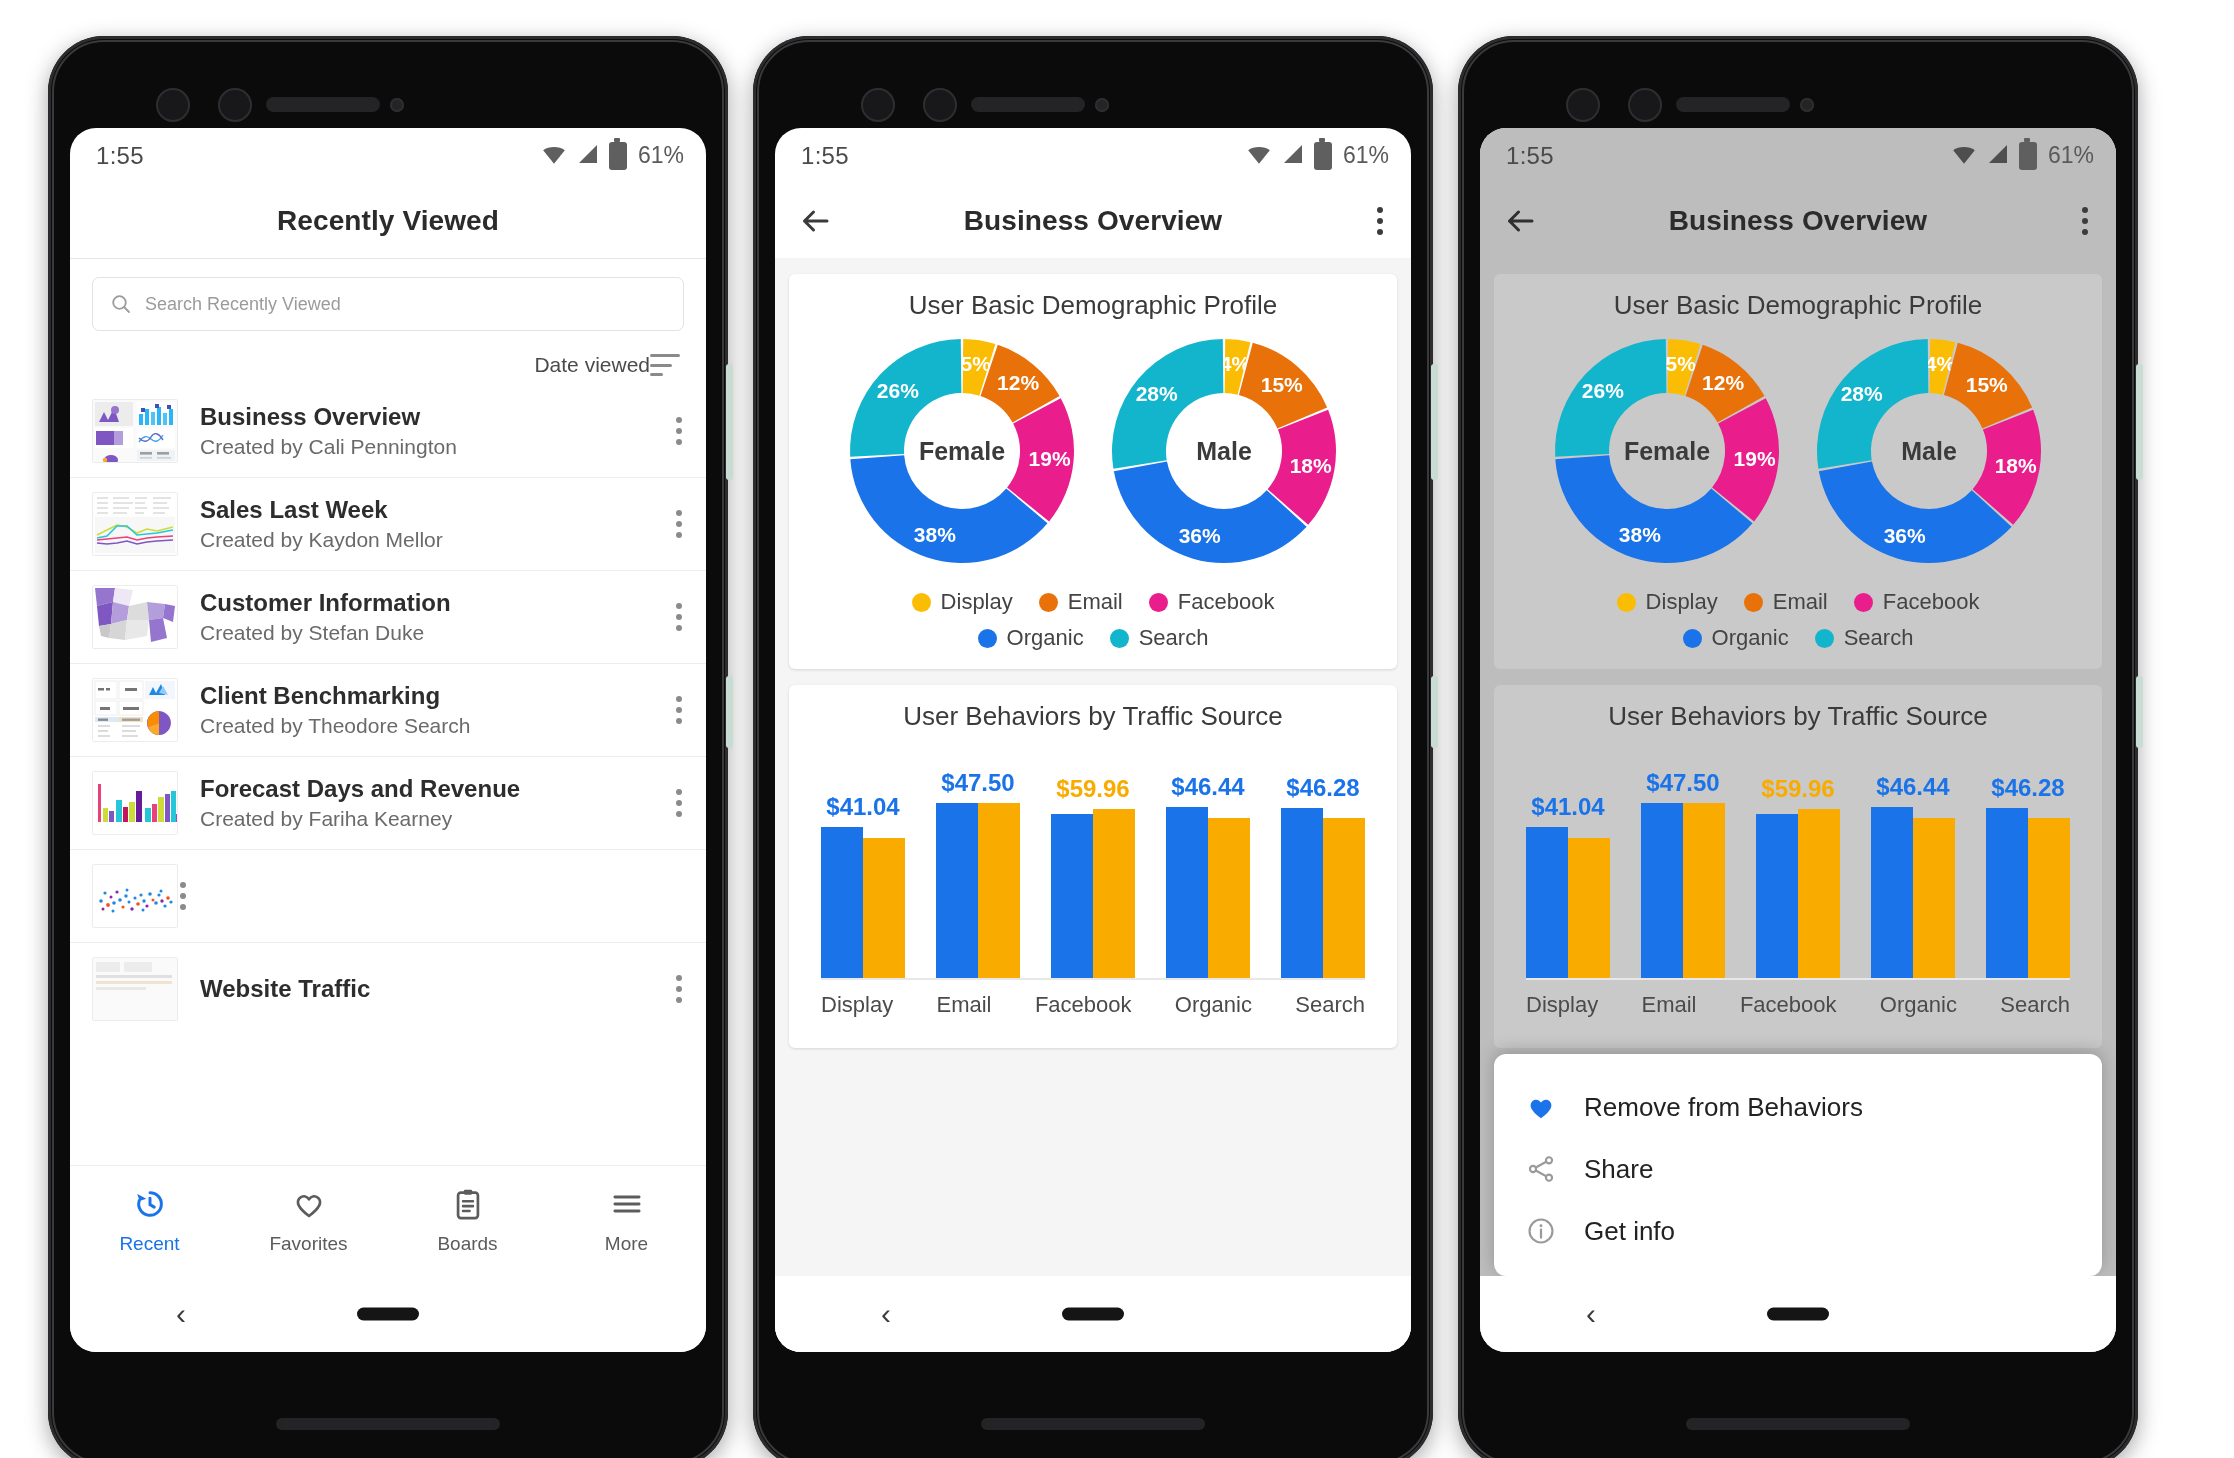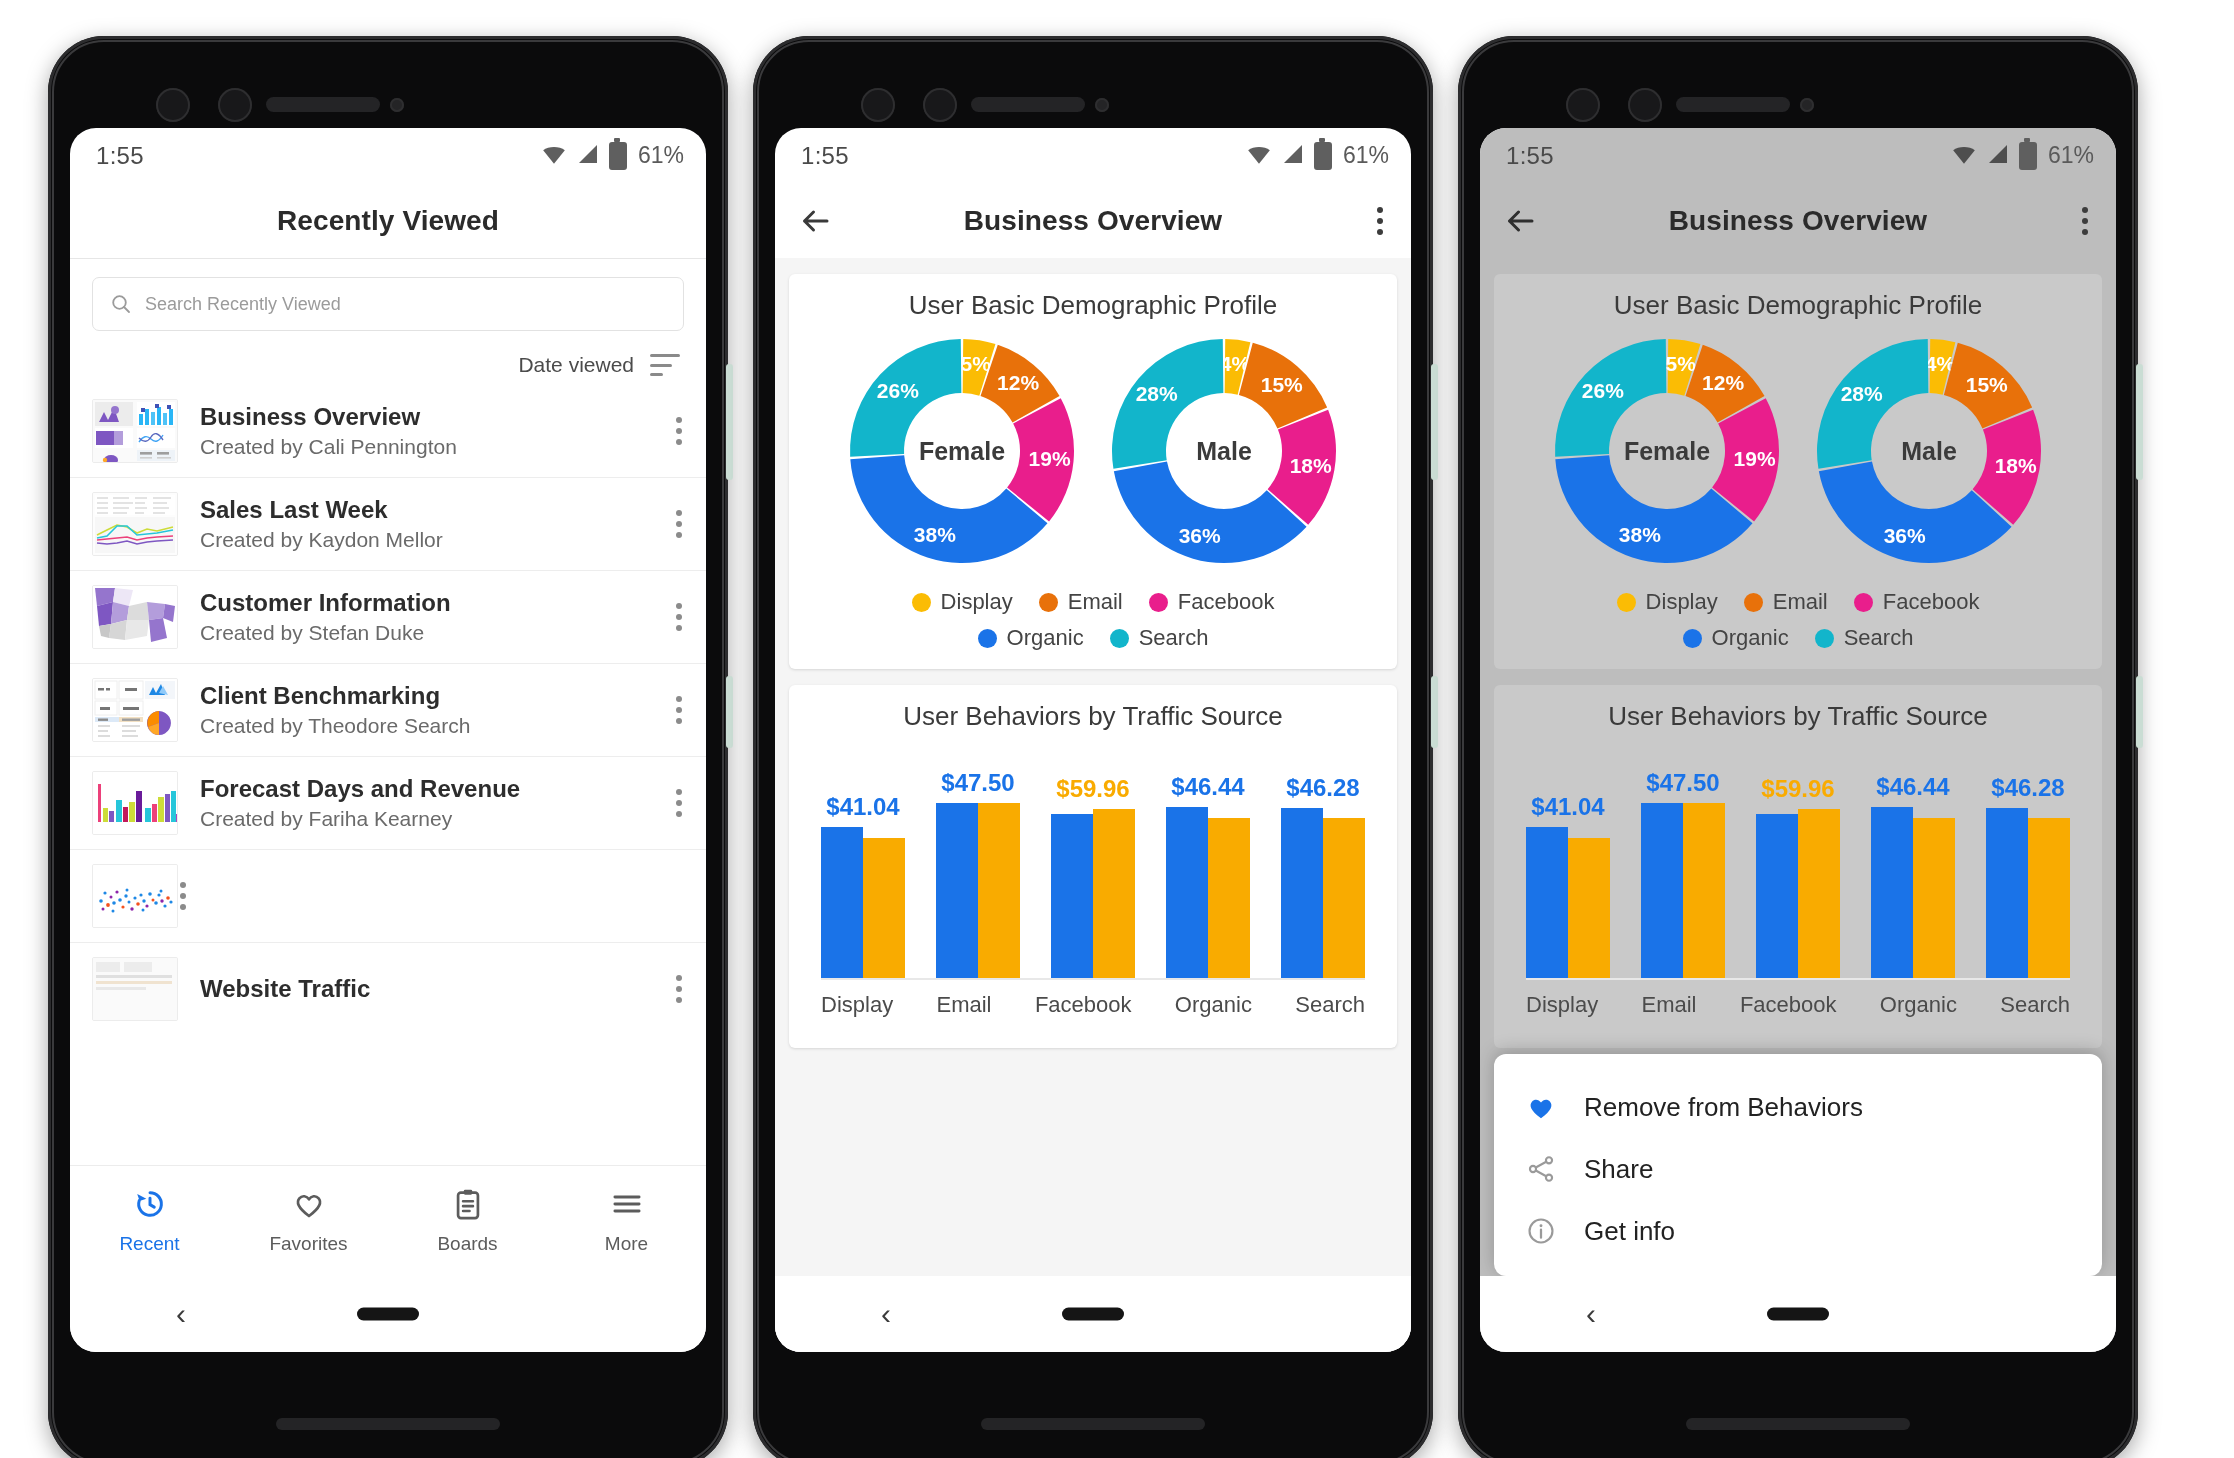--- a/index.html
+++ b/index.html
@@ -56,7 +56,7 @@
     padding:0 16px;box-sizing:border-box;background:#fff;}
   .search-ph{font-size:18px;color:#9b9b9b;margin-left:12px;}
 
-  .sortrow{display:flex;align-items:center;justify-content:flex-end;gap:16px;padding:22px 26px 8px 0;}
+  .sortrow{display:flex;align-items:center;justify-content:flex-end;gap:0;padding:22px 26px 8px 0;}
   .sortlabel{font-size:21px;color:#4b4b4b;}
   .sorticon{width:30px;height:22px;display:flex;flex-direction:column;justify-content:space-between;}
   .sorticon i{display:block;height:3px;background:#8a8a8a;border-radius:2px;}

